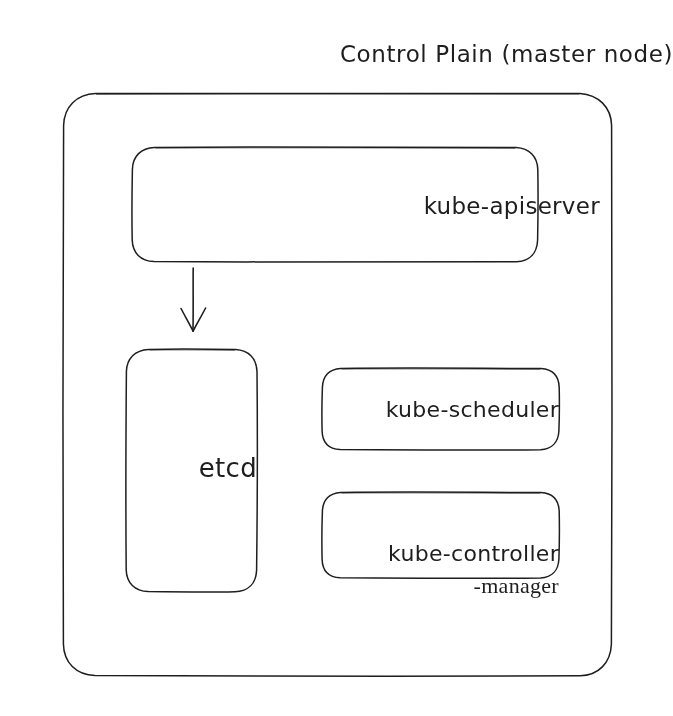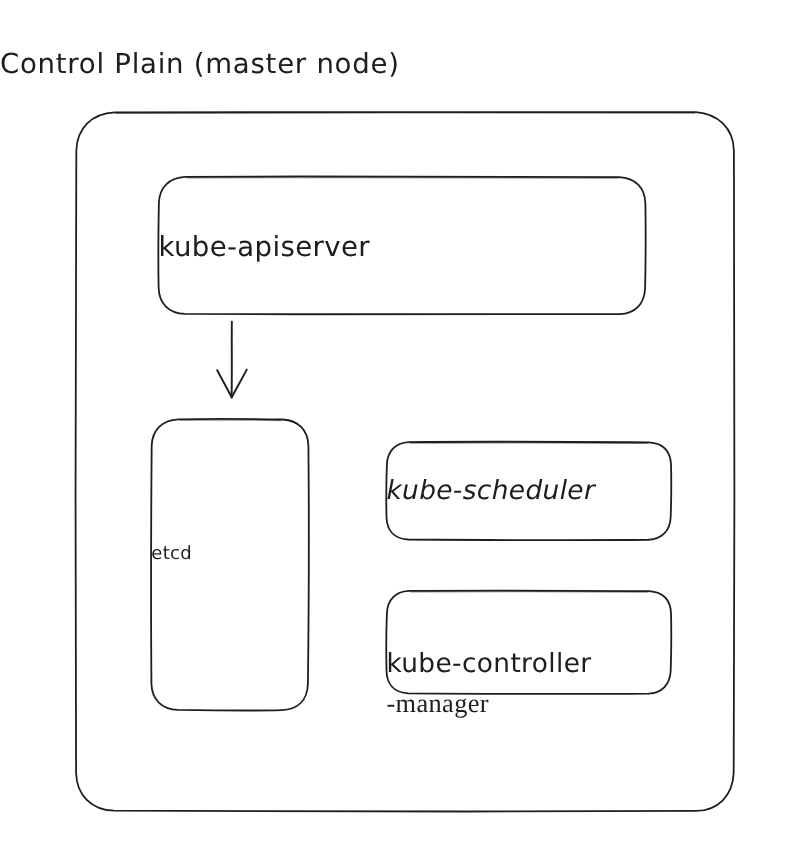--- a/index.html
+++ b/index.html
@@ -34,7 +34,7 @@
   
   .label {
     position: absolute;
-    text-align: left;
+    text-align: right;
     color: #1e1e1e;
     font-family: "DejaVu Sans", sans-serif;
     font-weight: 400;

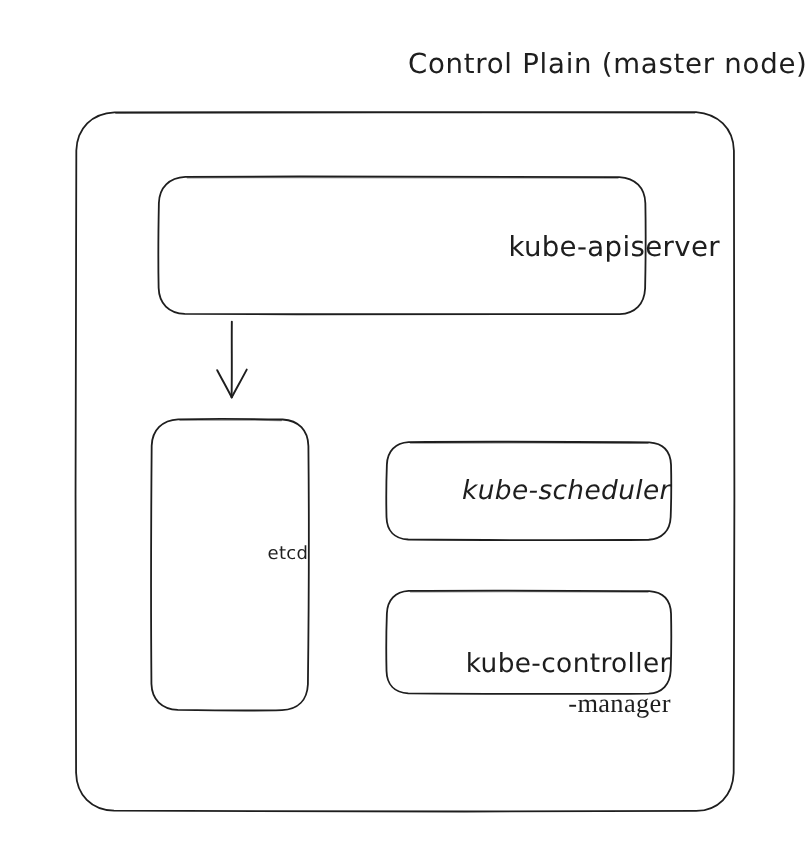--- a/index.html
+++ b/index.html
@@ -71,7 +71,6 @@
     top: 396px;
     width: 237px;
     font-size: 22px;
-    font-style: italic;
   }
 
   #label-controller-manager {

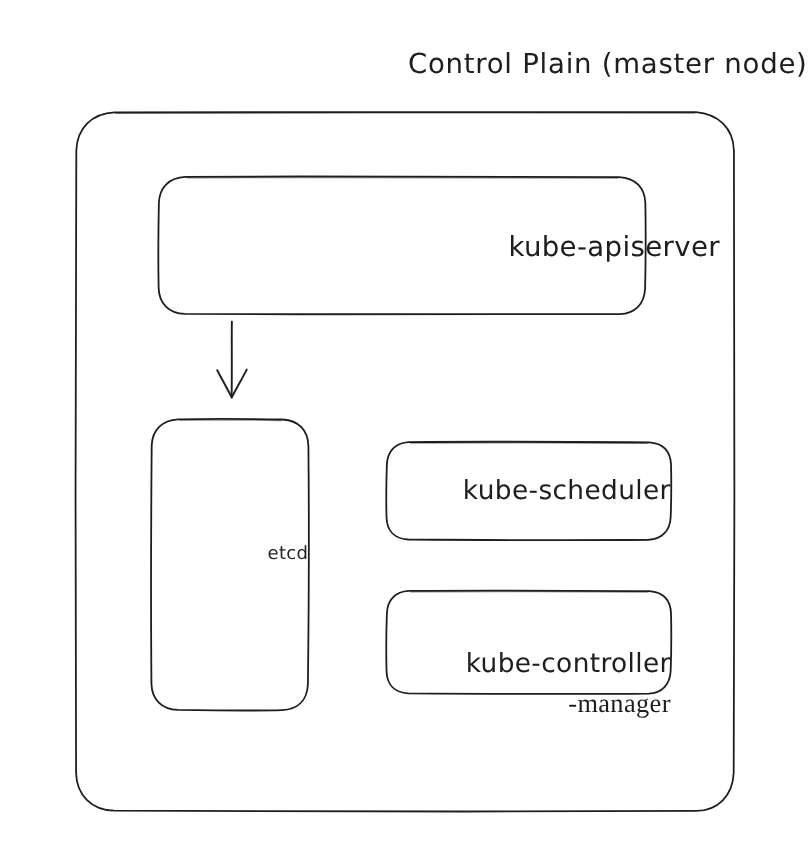--- a/index.html
+++ b/index.html
@@ -63,7 +63,7 @@
     left: 126px;
     top: 452px;
     width: 131px;
-    font-size: 15px;
+    font-size: 26px;
   }
 
   #label-scheduler {

